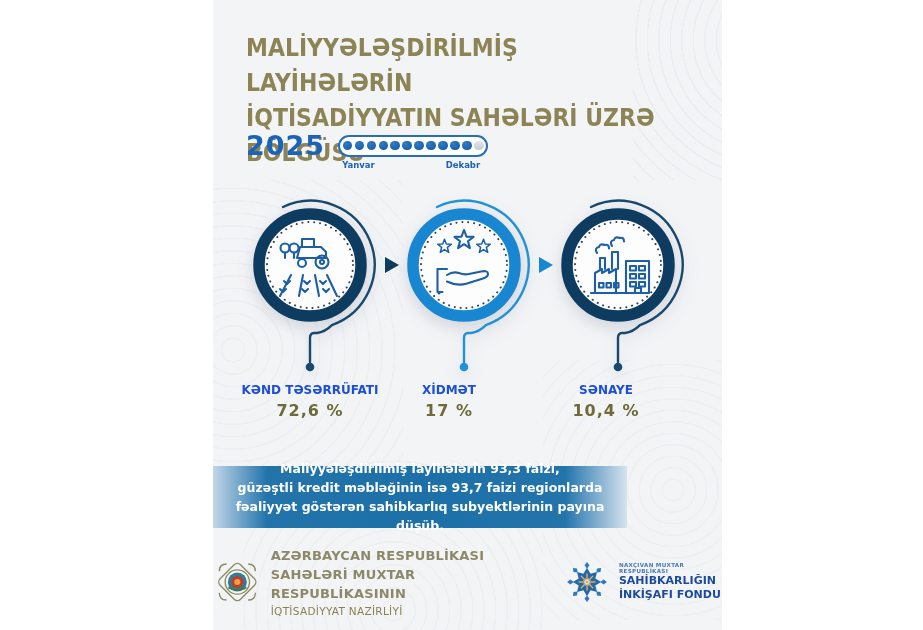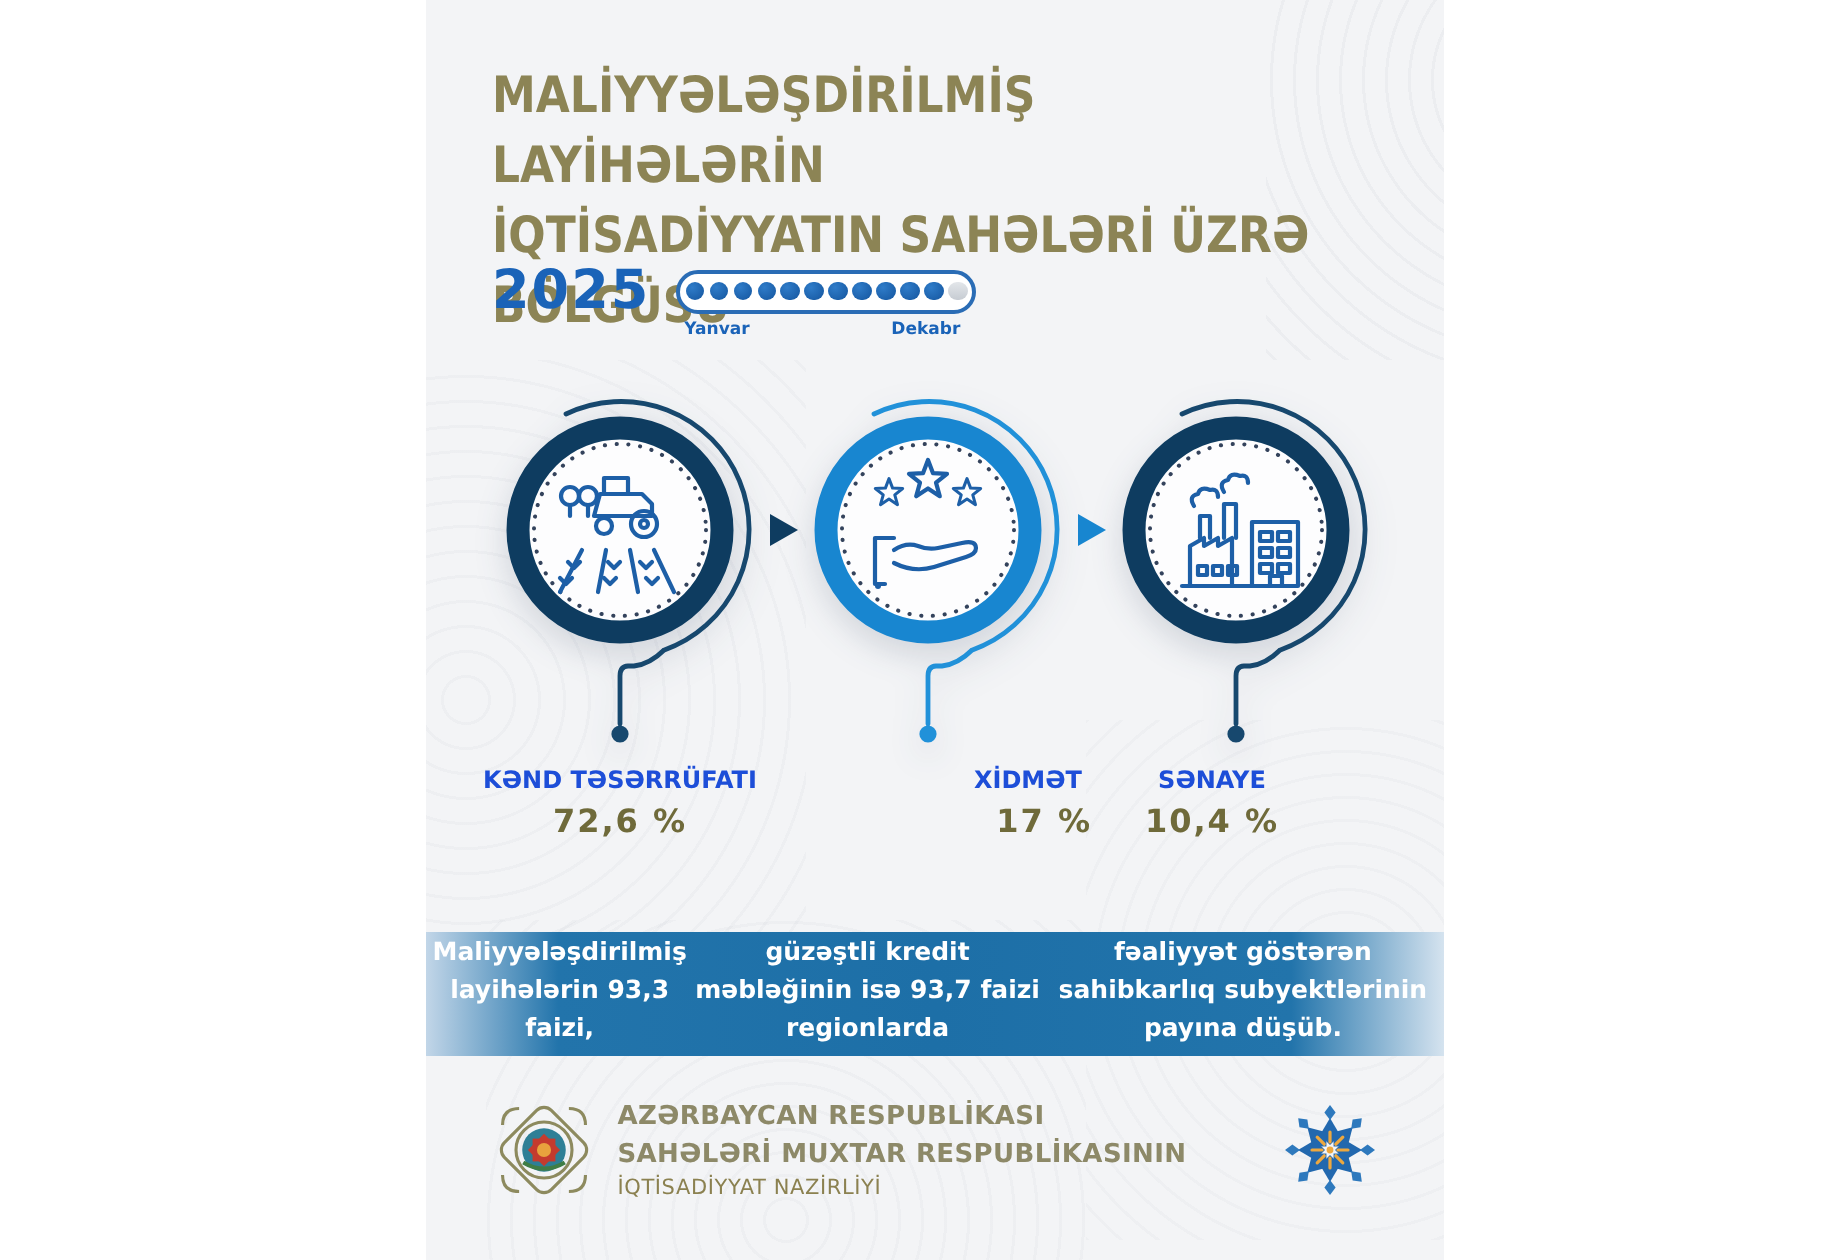--- a/index.html
+++ b/index.html
@@ -76,7 +76,7 @@
   .arrow.a2 { left:326px; border-left:14px solid #1886d0; }
 
   .sector-label { position:absolute; top:383px; width:170px; text-align:center; }
-  .l1 { left:12px; } .l2 { left:163px;text-align:right; } .l3 { left:308px; }
+  .l1 { left:12px; } .l2 { left:151px; } .l3 { left:308px; }
   .sector-name { display:block; margin:0 auto; width:160px;
                  font-size:12px; font-weight:bold; line-height:1.3;
                  color:#1d4ed8; text-transform:uppercase; }

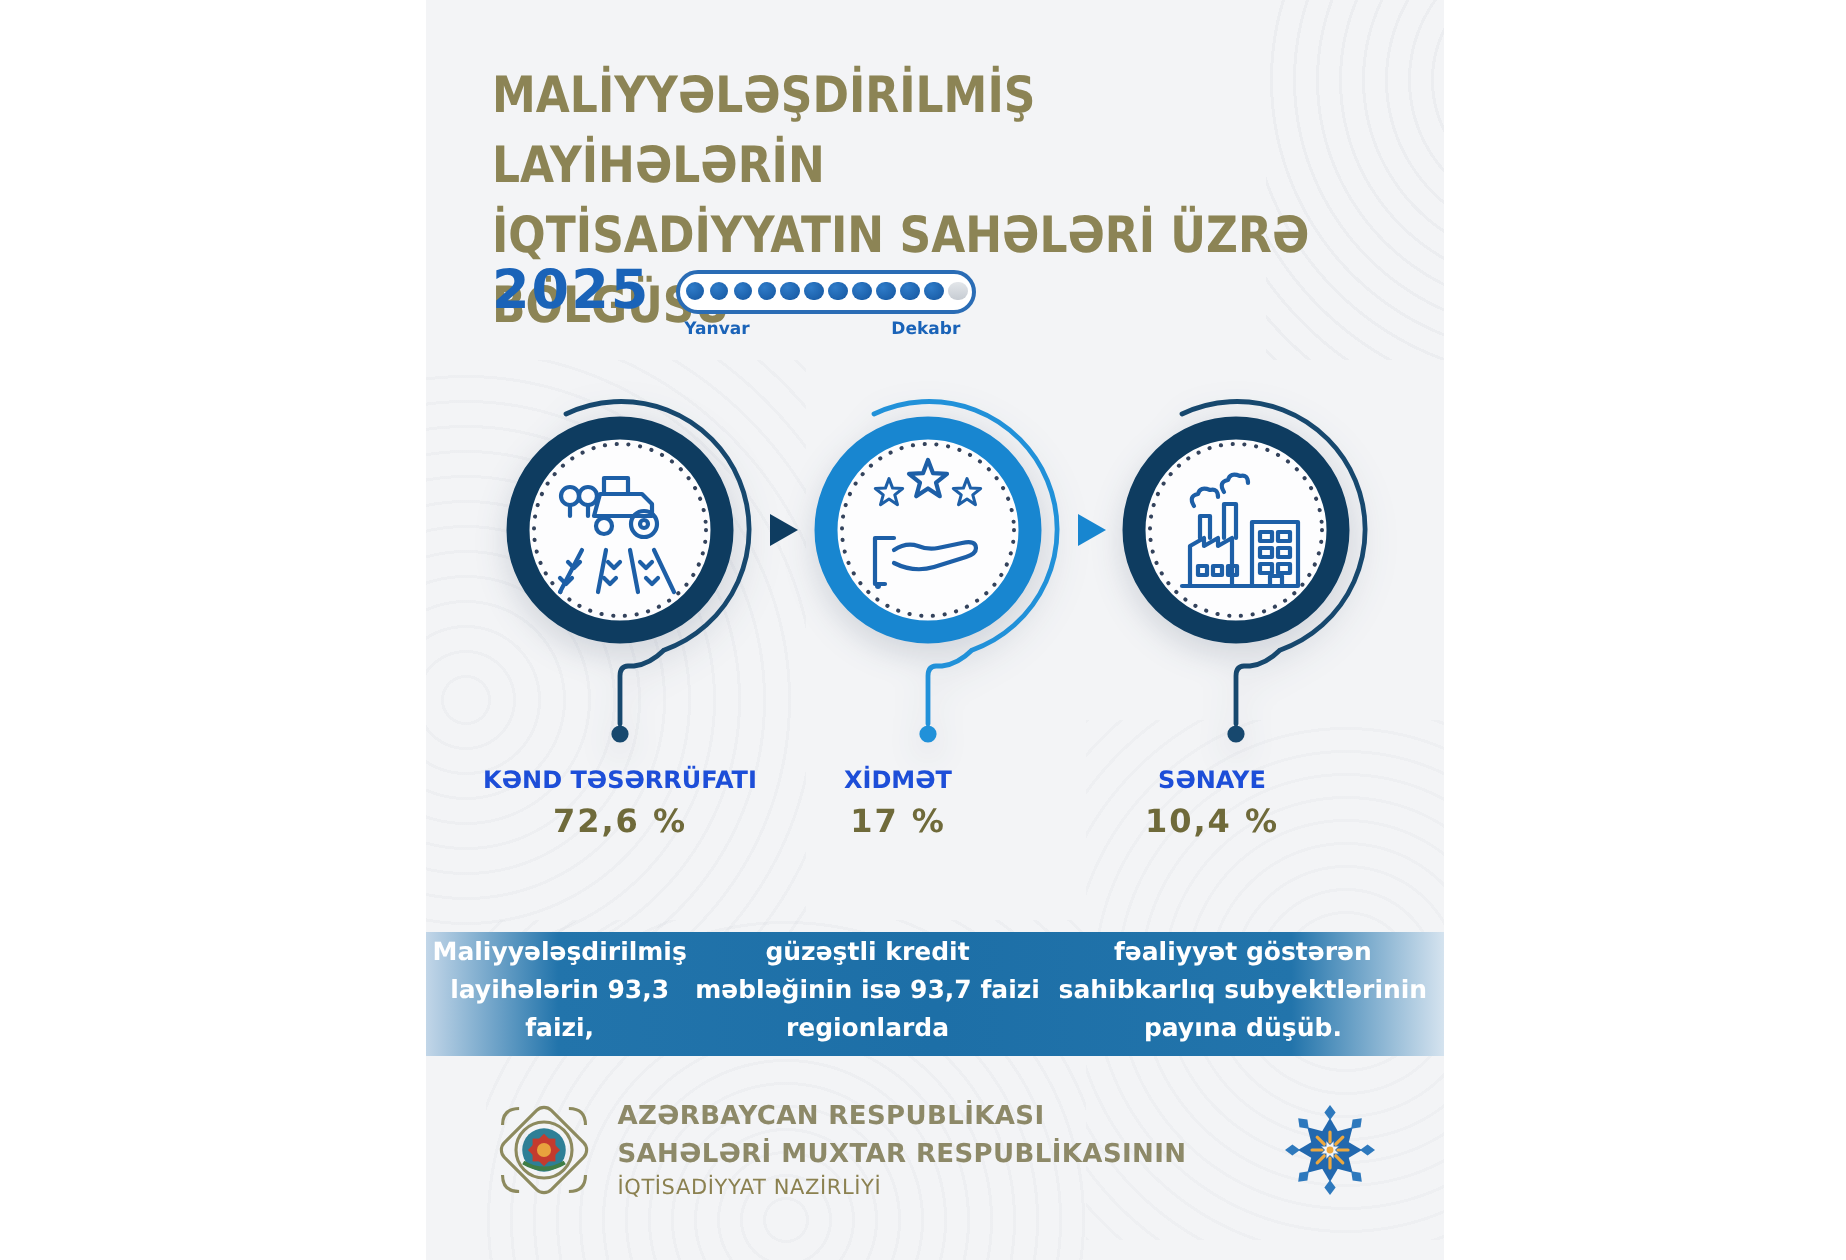--- a/index.html
+++ b/index.html
@@ -85,9 +85,9 @@
 
   
   .banner {
-    position:absolute; left:0; top:466px; width:509px; height:62px;
+    position:absolute; left:0; top:466px; width:414px; height:62px;
     background:linear-gradient(90deg,#c2d6e8 0%,#2274ab 13%,#1d6fa7 50%,#2274ab 85%,#d5e3ef 100%);
-    display:flex; justify-content:center;
+    display:flex; flex-direction:column; justify-content:center;
   }
   .banner p { text-align:center; color:#ffffff; font-weight:bold;
               font-size:12.5px; line-height:1.52; }

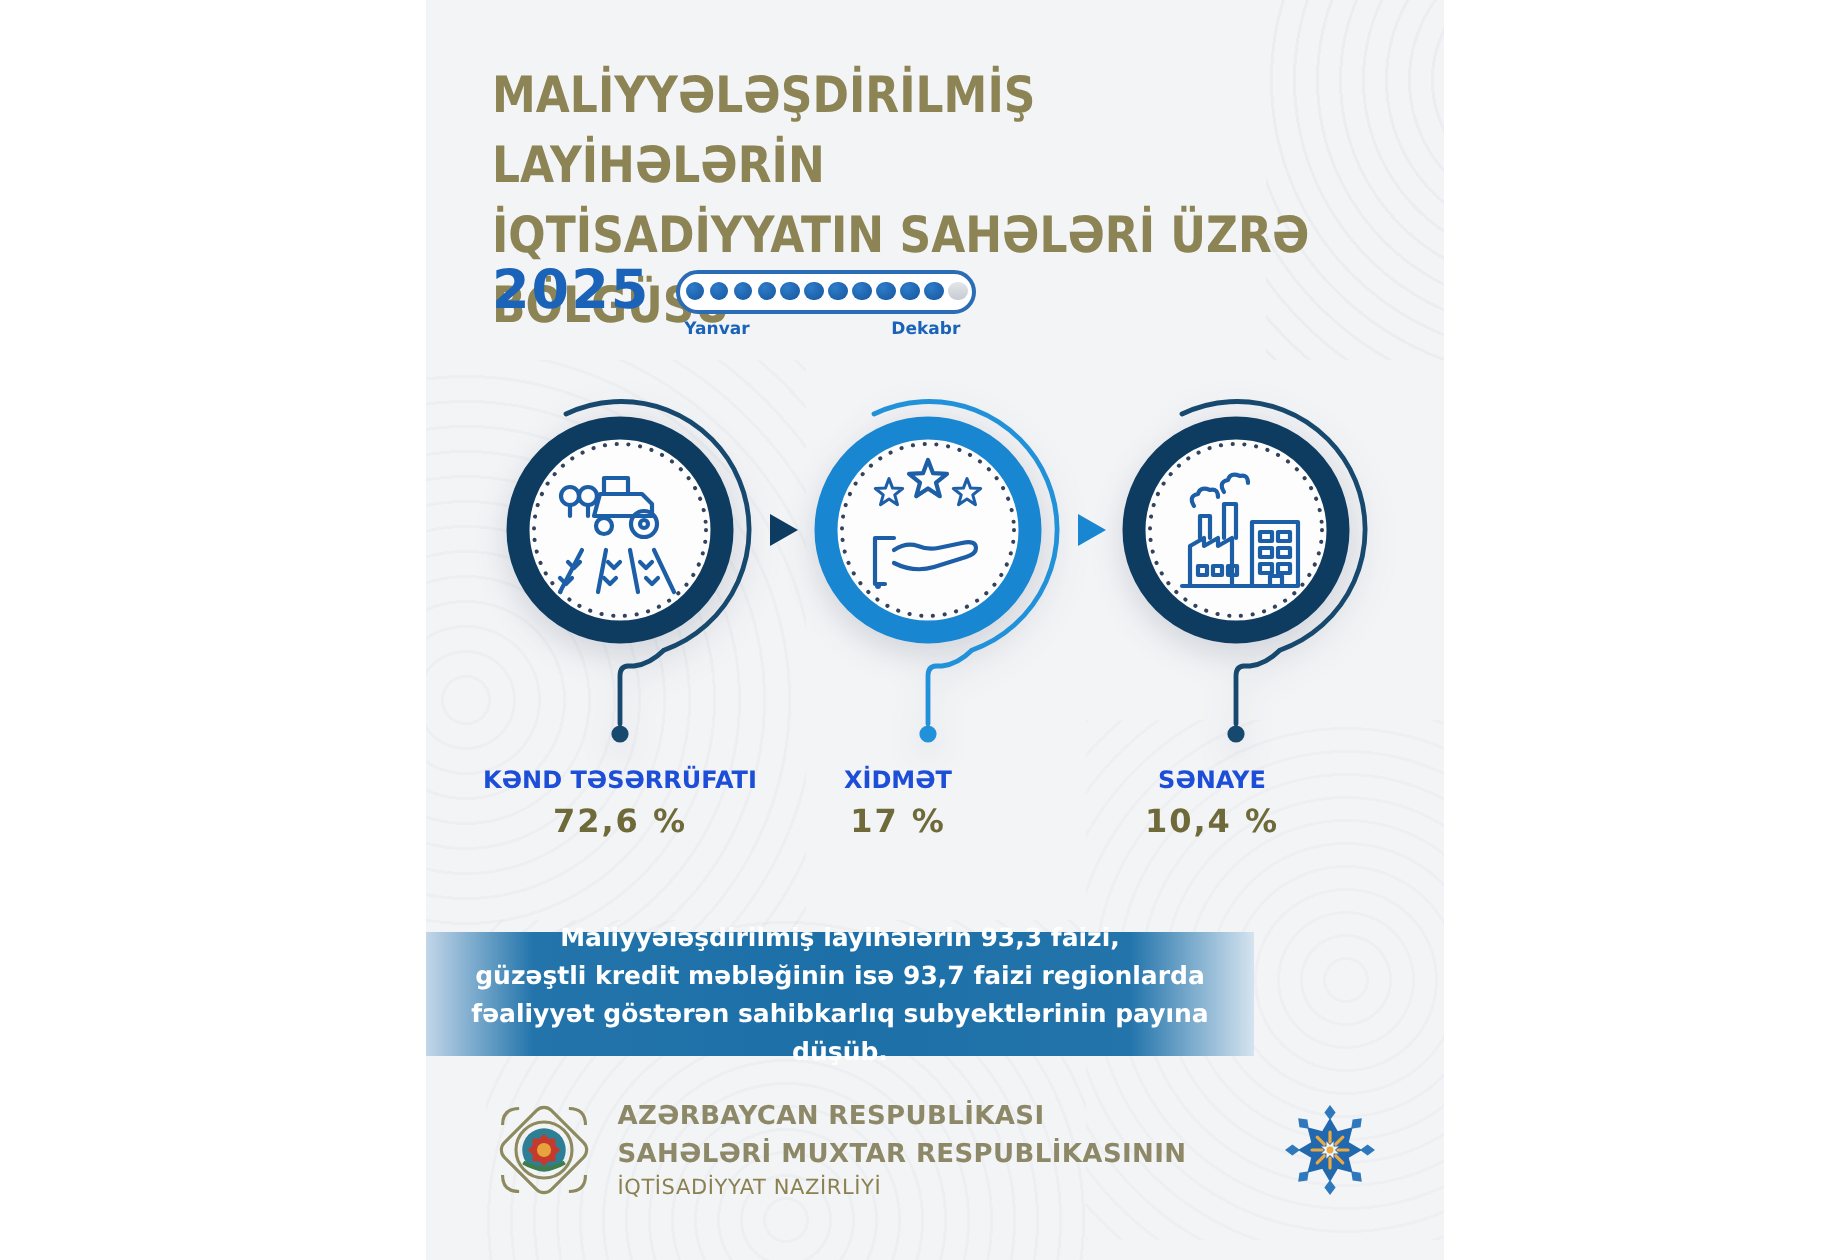--- a/index.html
+++ b/index.html
@@ -276,6 +276,11 @@
         </g>
         <circle cx="0" cy="0" r="1.7" fill="#eda83f"></circle>
       </svg>
+      <div class="fund-text">
+        <div class="tiny">NAXÇIVAN MUXTAR RESPUBLİKASI</div>
+        <div class="big">SAHİBKARLIĞIN</div>
+        <div class="big">İNKİŞAFI FONDU</div>
+      </div>
     </div>
 
   </div>

